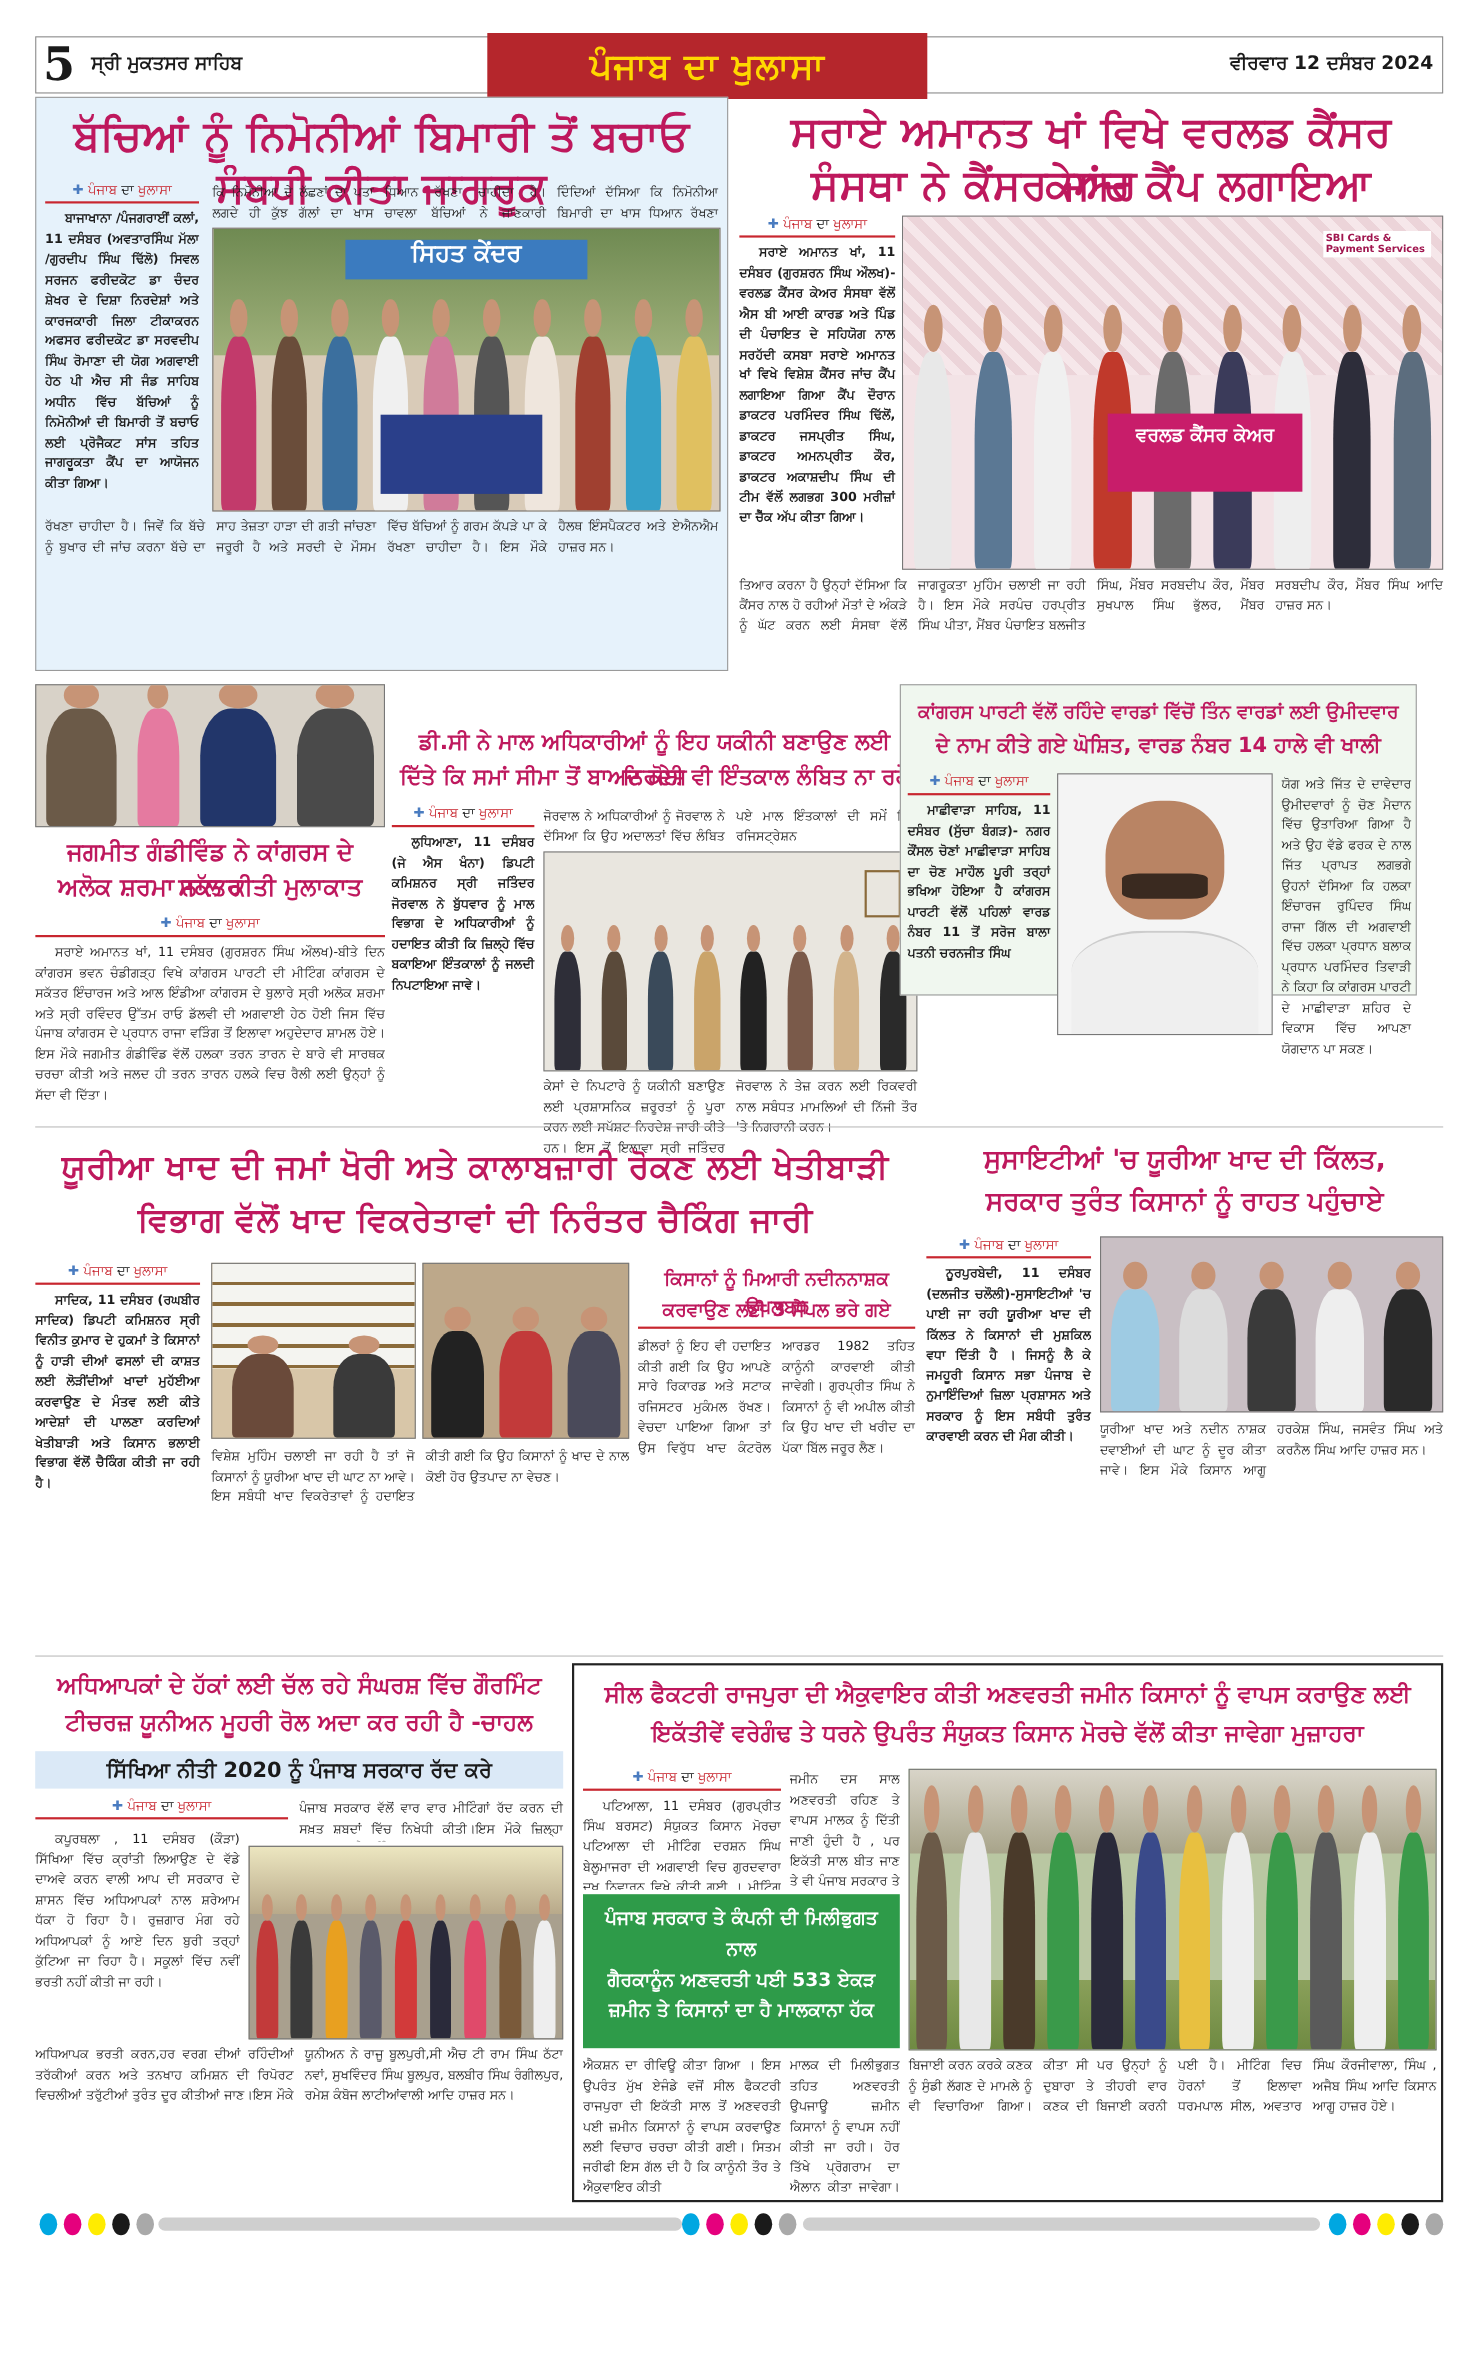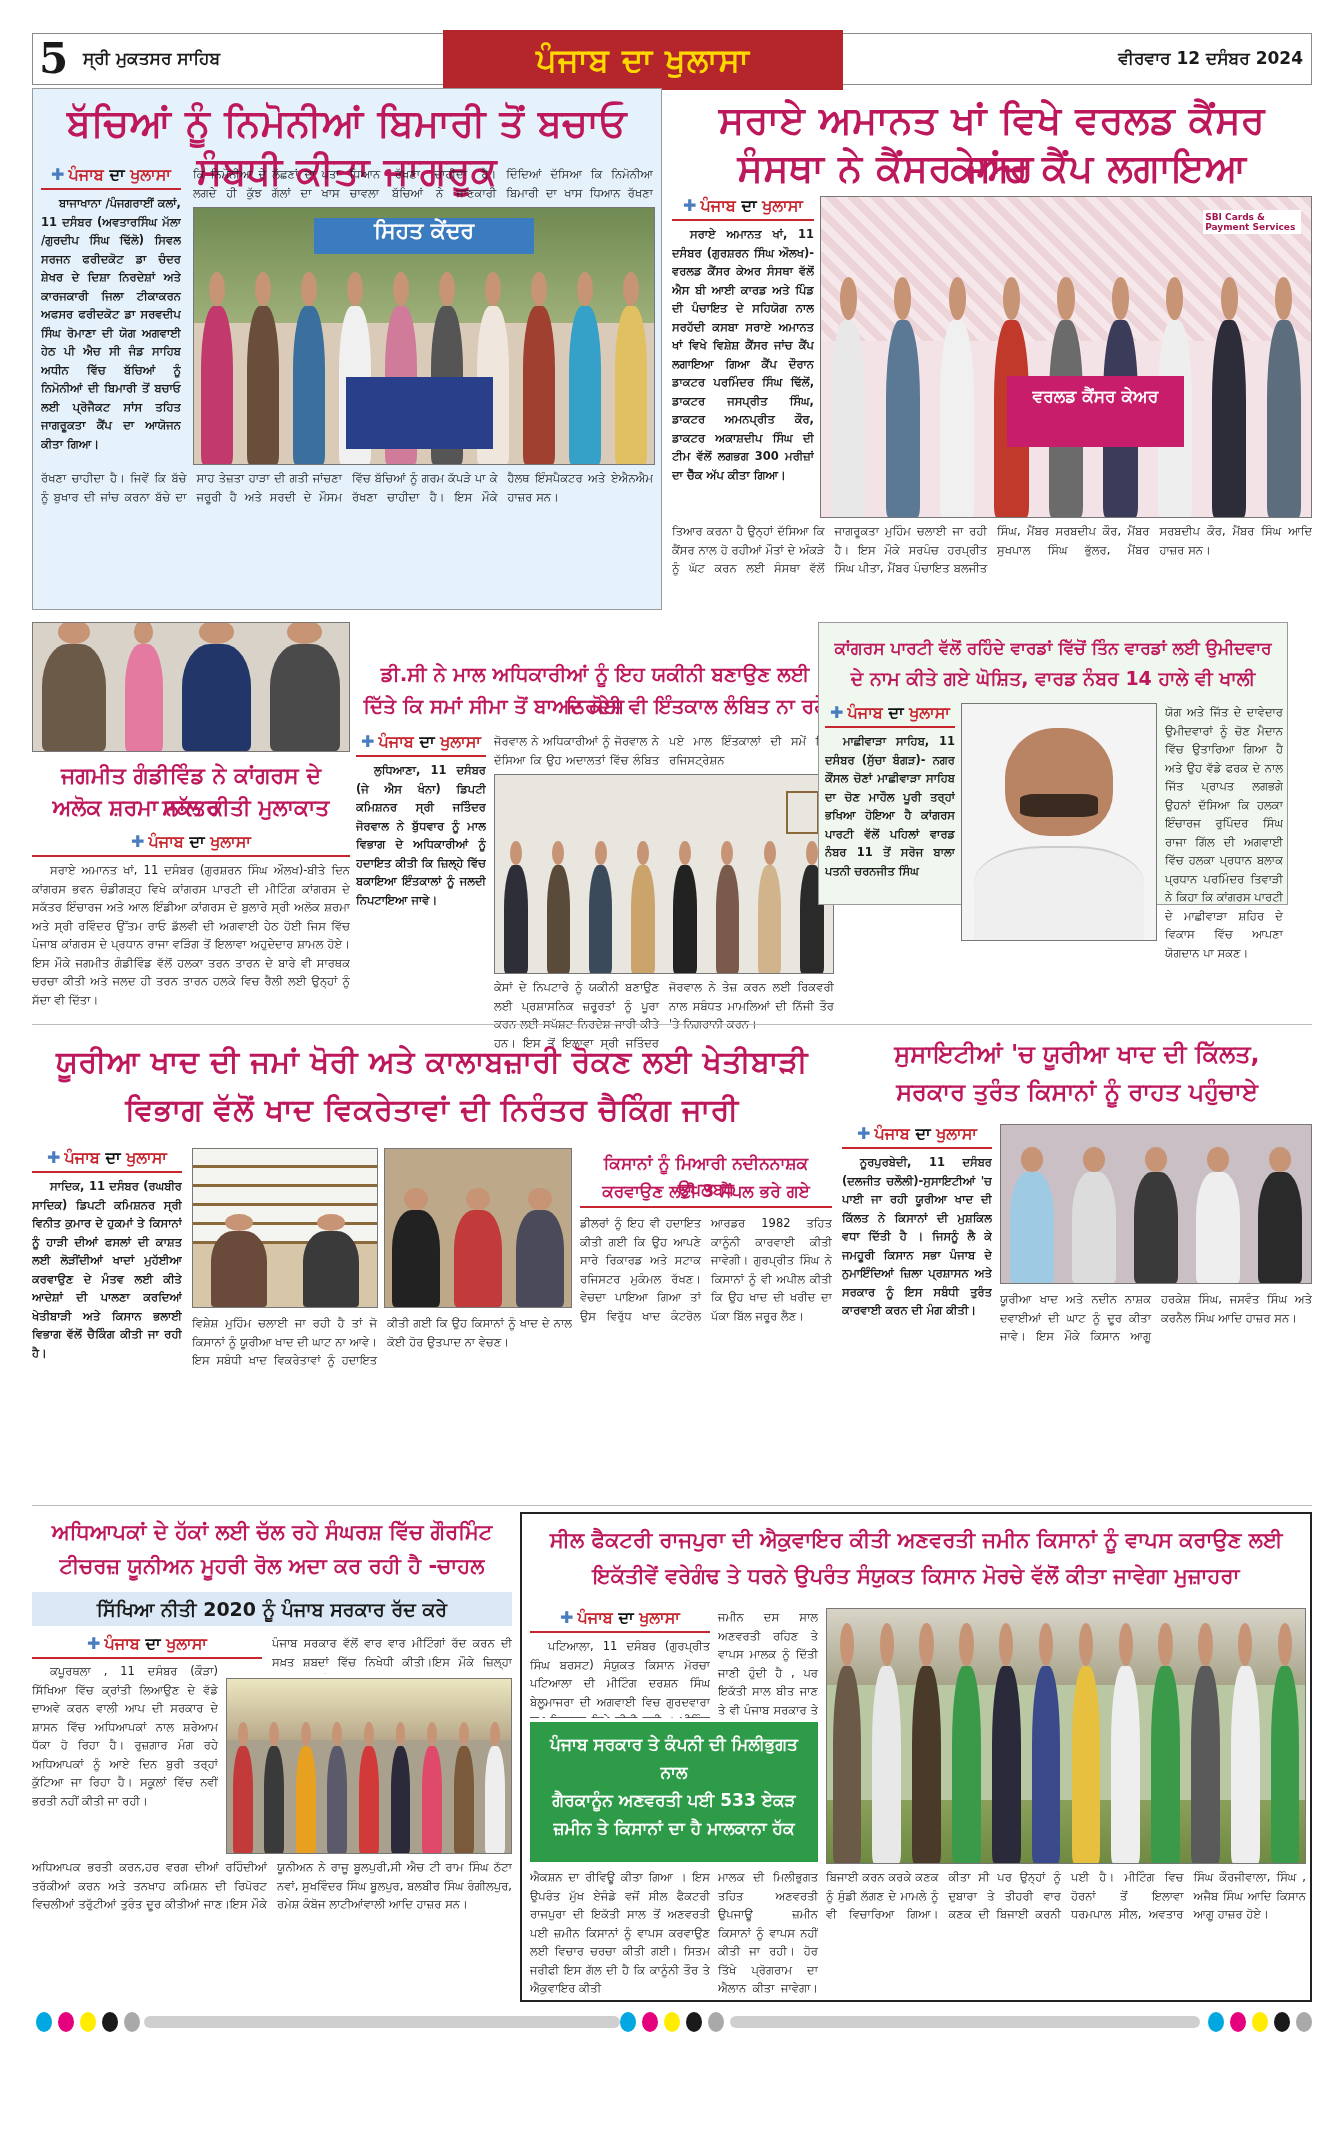--- a/index.html
+++ b/index.html
@@ -22,7 +22,7 @@
   .h-m { font-size: 22px; line-height: 32px; }
   .h-s { font-size: 19px; line-height: 26px; }
 
-  .byline { font-size: 16px; font-weight: bold; text-align: center; padding-bottom: 4px; border-bottom: 2px solid #c8262f; margin-bottom: 4px; }
+  .byline { font-size: 12px; font-weight: normal; text-align: center; padding-bottom: 4px; border-bottom: 2px solid #c8262f; margin-bottom: 4px; }
   .byline .b-red { color: #c8262f; }
   .byline .b-blk { color: #111; }
   .byline .b-ico { color: #4a7cc0; margin-right: 4px; }

